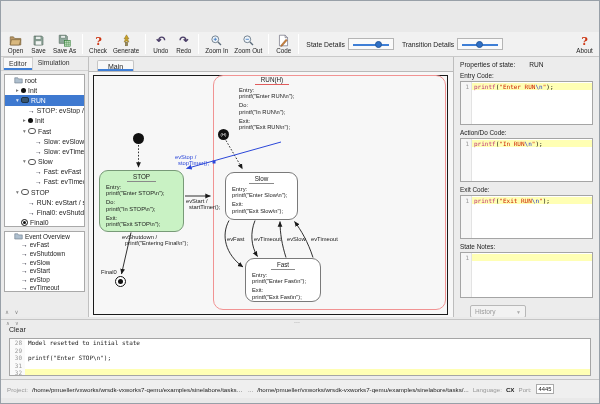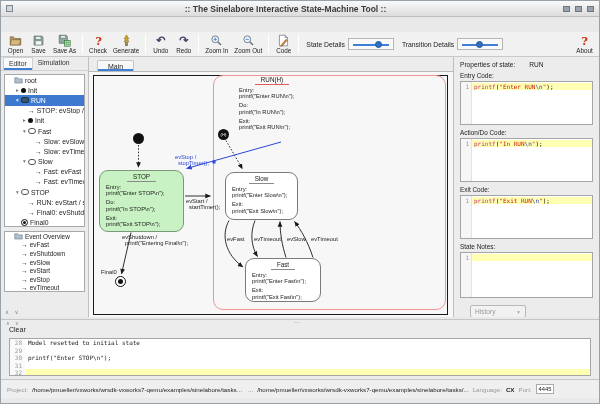--- a/index.html
+++ b/index.html
@@ -119,13 +119,6 @@
 
 <div class="window">
 
-  <div class="titlebar">
-    <span class="app-icon"></span>
-    <span class="title">:: The Sinelabore Interactive State-Machine Tool ::</span>
-    <span class="win-btn"></span>
-    <span class="win-btn"></span>
-    <span class="win-btn"></span>
-  </div>
 
 
   <div class="toolbar">

